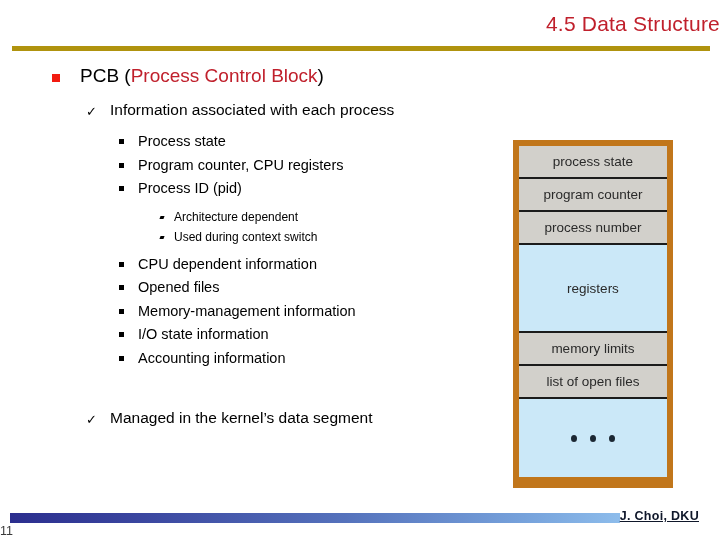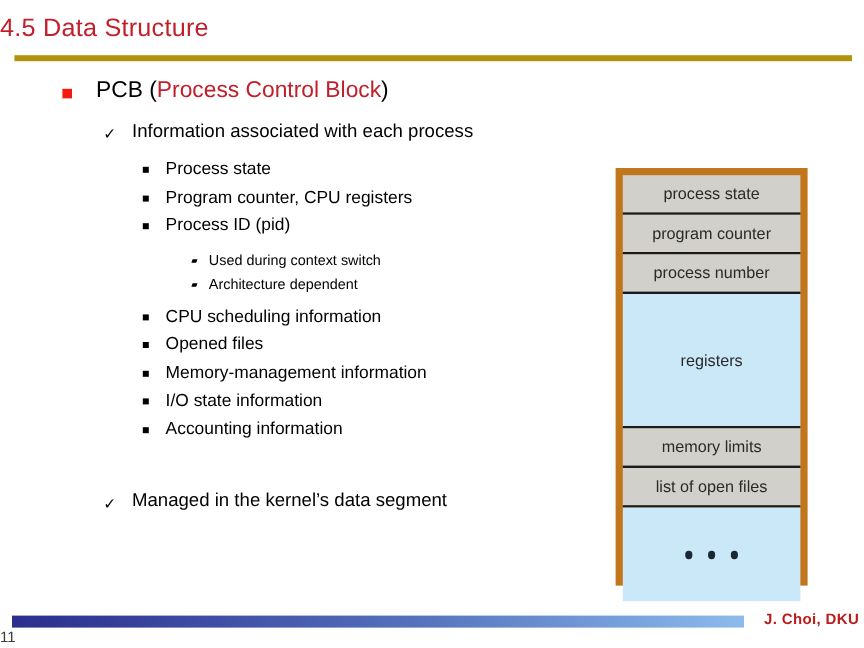--- a/index.html
+++ b/index.html
@@ -22,7 +22,7 @@
     left: 0;
     top: 12px;
     width: 720px;
-    text-align: left;
+    text-align: right;
     font-size: 21px;
     color: #C0202C;
     letter-spacing: 0.2px;

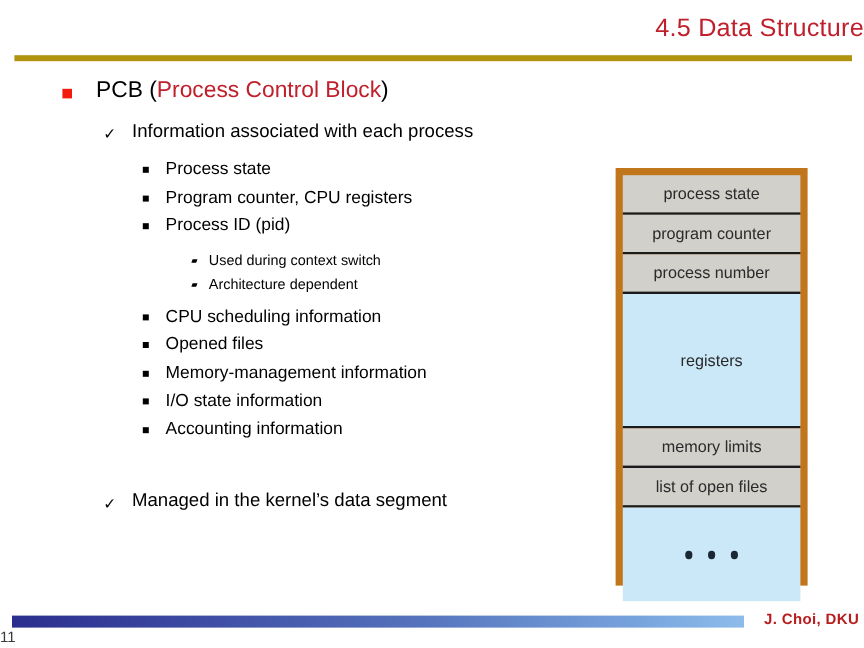--- a/index.html
+++ b/index.html
@@ -241,11 +241,11 @@
 
   <div class="lvl4">
     <span class="dash4"></span>
-    <span>Used during context switch</span>
+    <span>Architecture dependent</span>
   </div>
   <div class="lvl4">
     <span class="dash4"></span>
-    <span>Architecture dependent</span>
+    <span>Used during context switch</span>
   </div>
 
   <div class="gap-6"></div>

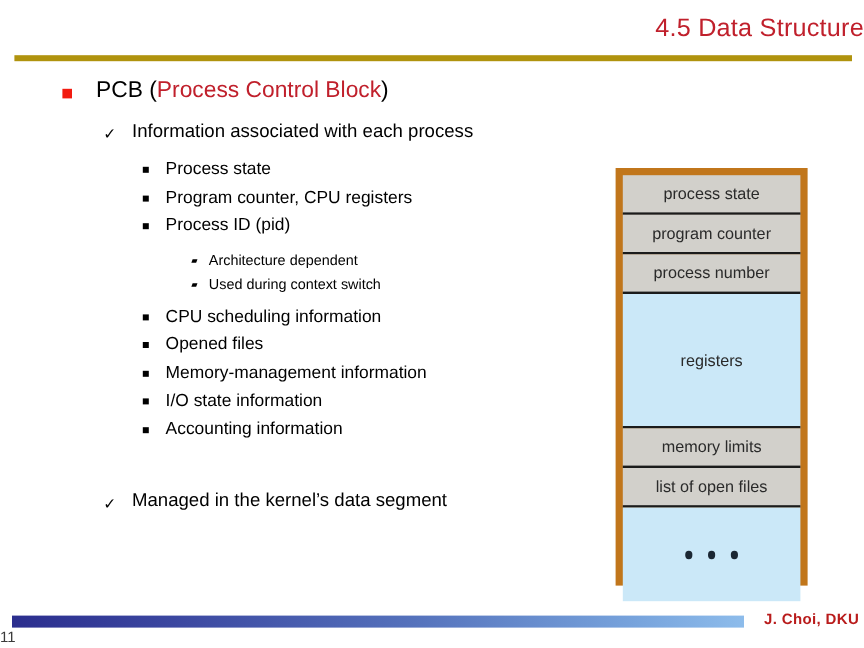--- a/index.html
+++ b/index.html
@@ -252,7 +252,7 @@
 
   <div class="lvl3">
     <span class="sq3"></span>
-    <span>CPU scheduling information</span>
+    <span>CPU dependent information</span>
   </div>
   <div class="lvl3">
     <span class="sq3"></span>

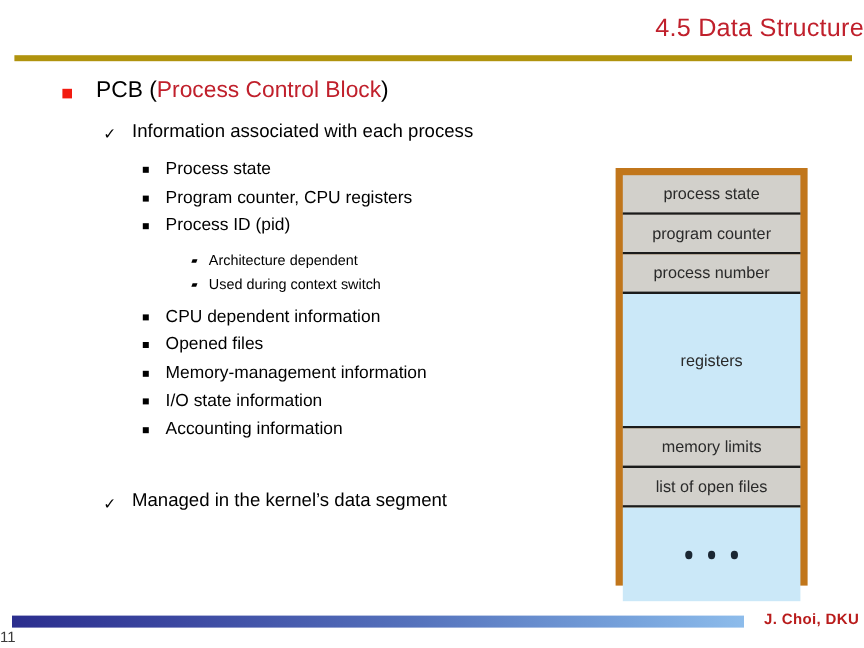--- a/index.html
+++ b/index.html
@@ -152,7 +152,7 @@
     background: #CBE8F8;
   }
   .pcb-row.tall {
-    height: 112px;
+    height: 88px;
   }
   .pcb-row.last {
     border-bottom: none;

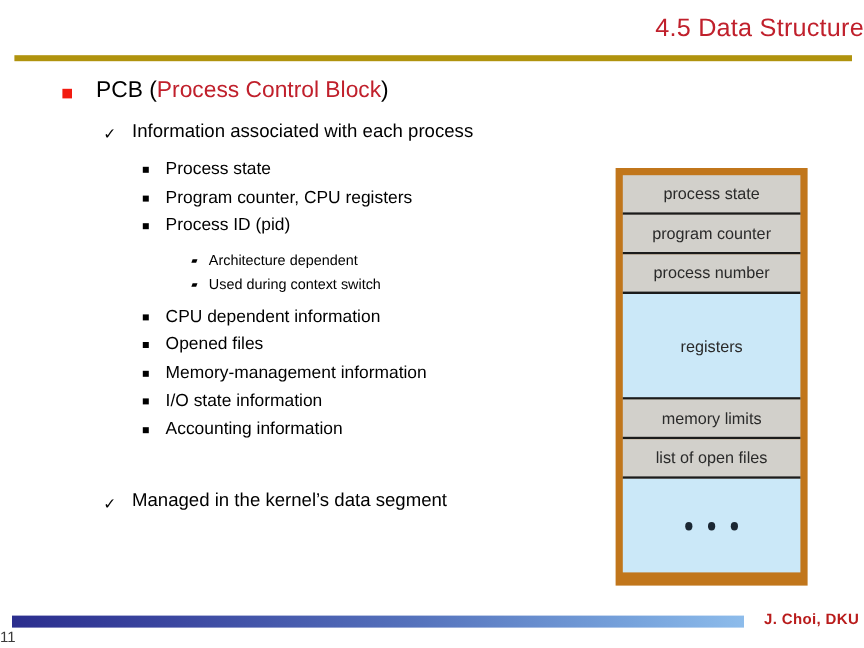--- a/index.html
+++ b/index.html
@@ -184,13 +184,14 @@
   }
   .footer-author {
     position: absolute;
-    right: 4px;
+    right: 21px;
     top: 509px;
     font-size: 12.5px;
     font-weight: bold;
-    color: #b91c1c;
+    color: #0f172a;
     letter-spacing: 0.3px;
     white-space: nowrap;
+    text-decoration: underline;
   }
   .page-number {
     position: absolute;

